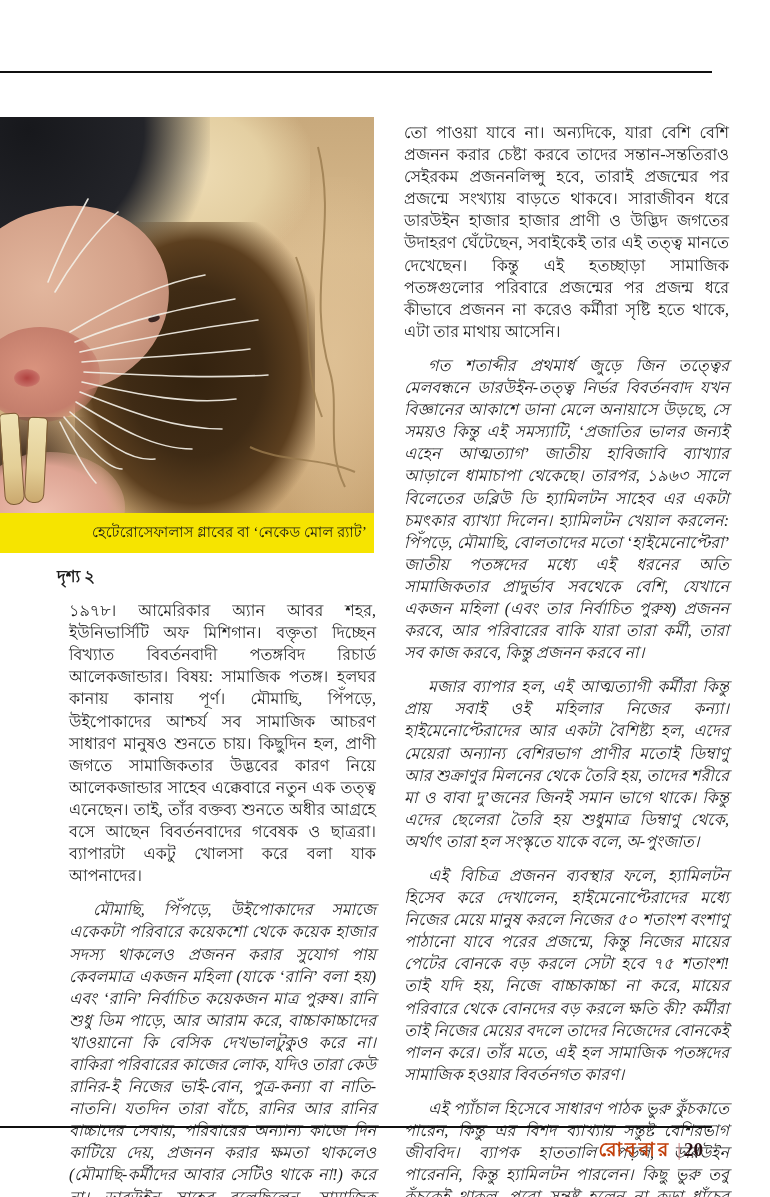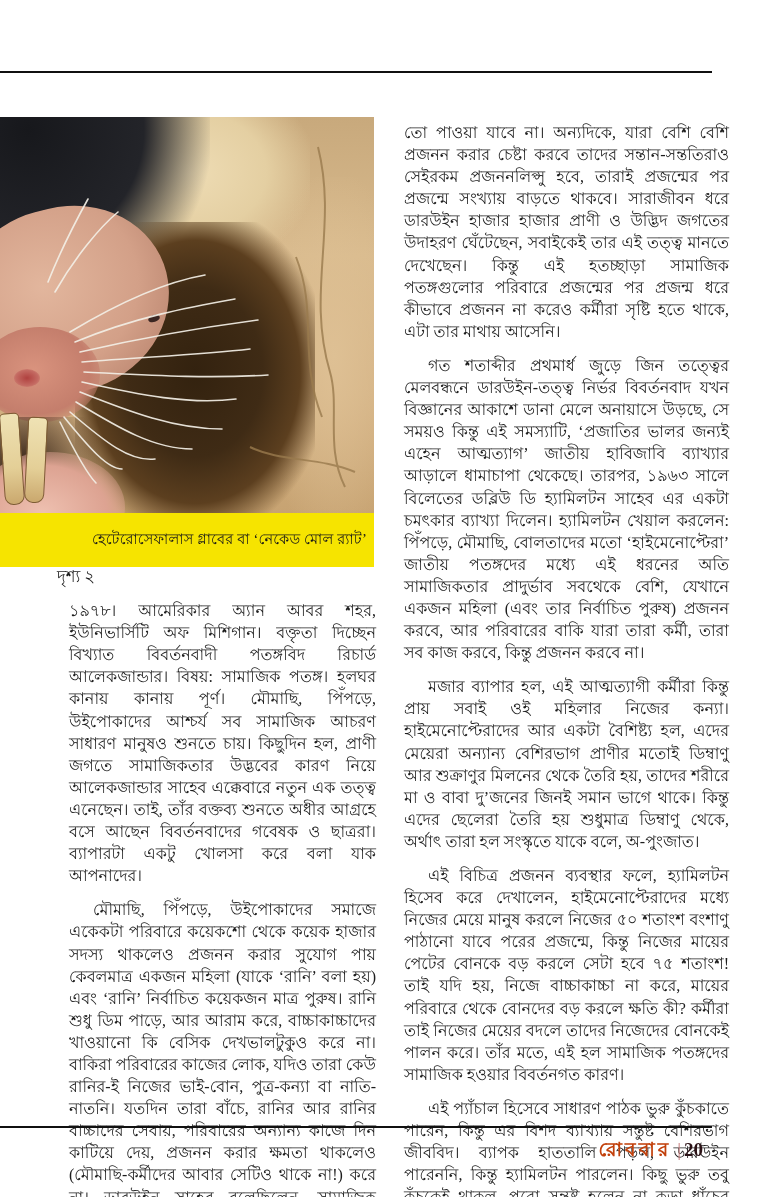--- a/index.html
+++ b/index.html
@@ -110,7 +110,7 @@
   .col-left  { left: 57px;  top: 566px; width: 331px; }
   .col-right { left: 392px; top: 110px; width: 349px; }
   .col p { margin: 12px; }
-  .col p.indent { text-indent: 24px; }
+  .col p.indent { text-indent: 24px; font-style: italic; }
   .col .lead { margin-bottom: 23px; }
   .col h3.scene-heading {
     font-size: 16.5px; font-weight: normal; margin: 0 0 1px 0; text-align: left;

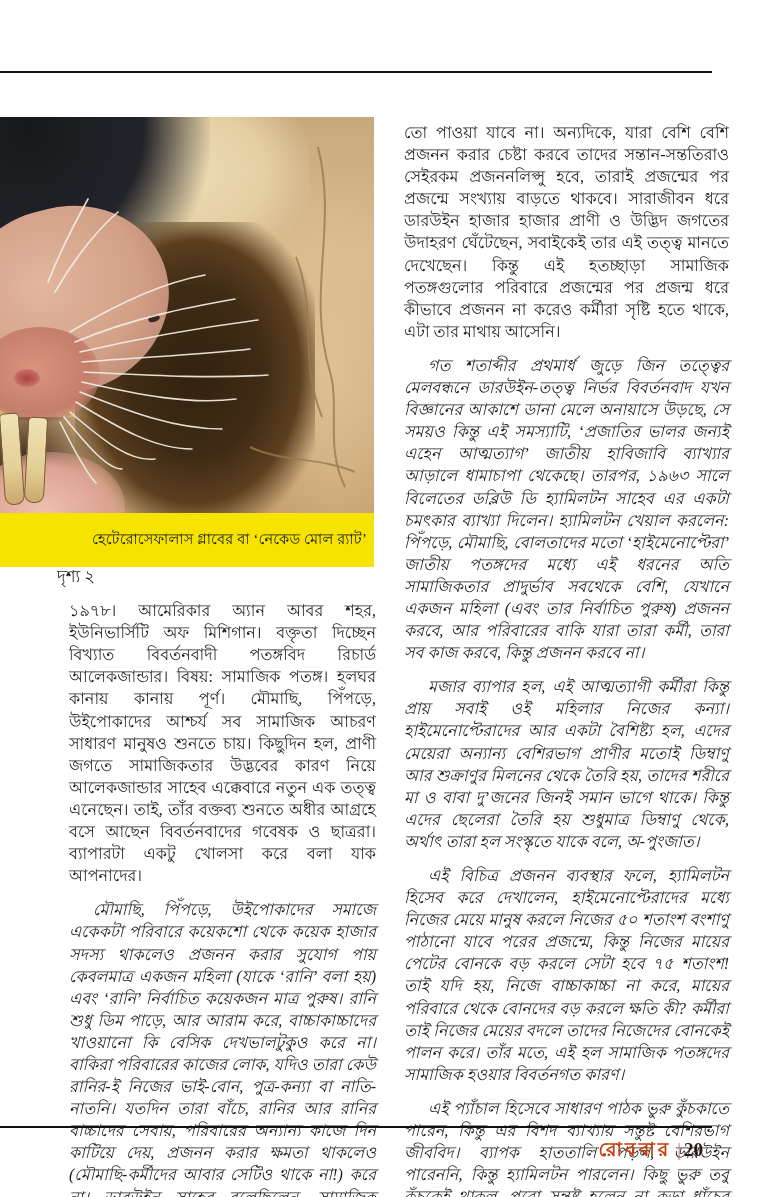--- a/index.html
+++ b/index.html
@@ -90,7 +90,7 @@
 
   
   .caption-bar {
-    position: absolute; left: 0; top: 513px; width: 374px; height: 54px;
+    position: absolute; left: 0; top: 513px; width: 374px; height: 40px;
     background: #f6e400;
     display: flex; align-items: center; justify-content: flex-end;
     padding-right: 7px;

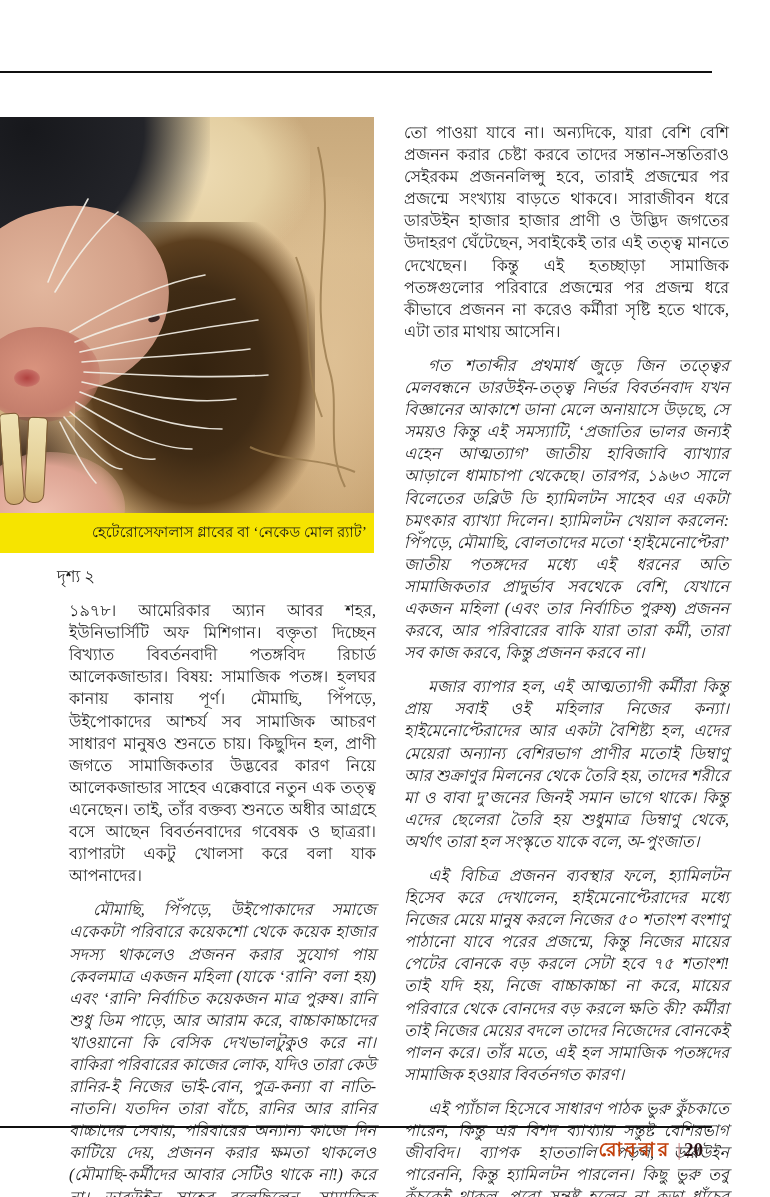--- a/index.html
+++ b/index.html
@@ -113,7 +113,7 @@
   .col p.indent { text-indent: 24px; font-style: italic; }
   .col .lead { margin-bottom: 23px; }
   .col h3.scene-heading {
-    font-size: 16.5px; font-weight: normal; margin: 0 0 1px 0; text-align: left;
+    font-size: 16.5px; font-weight: bold; margin: 0 0 1px 0; text-align: left;
   }
 
   

